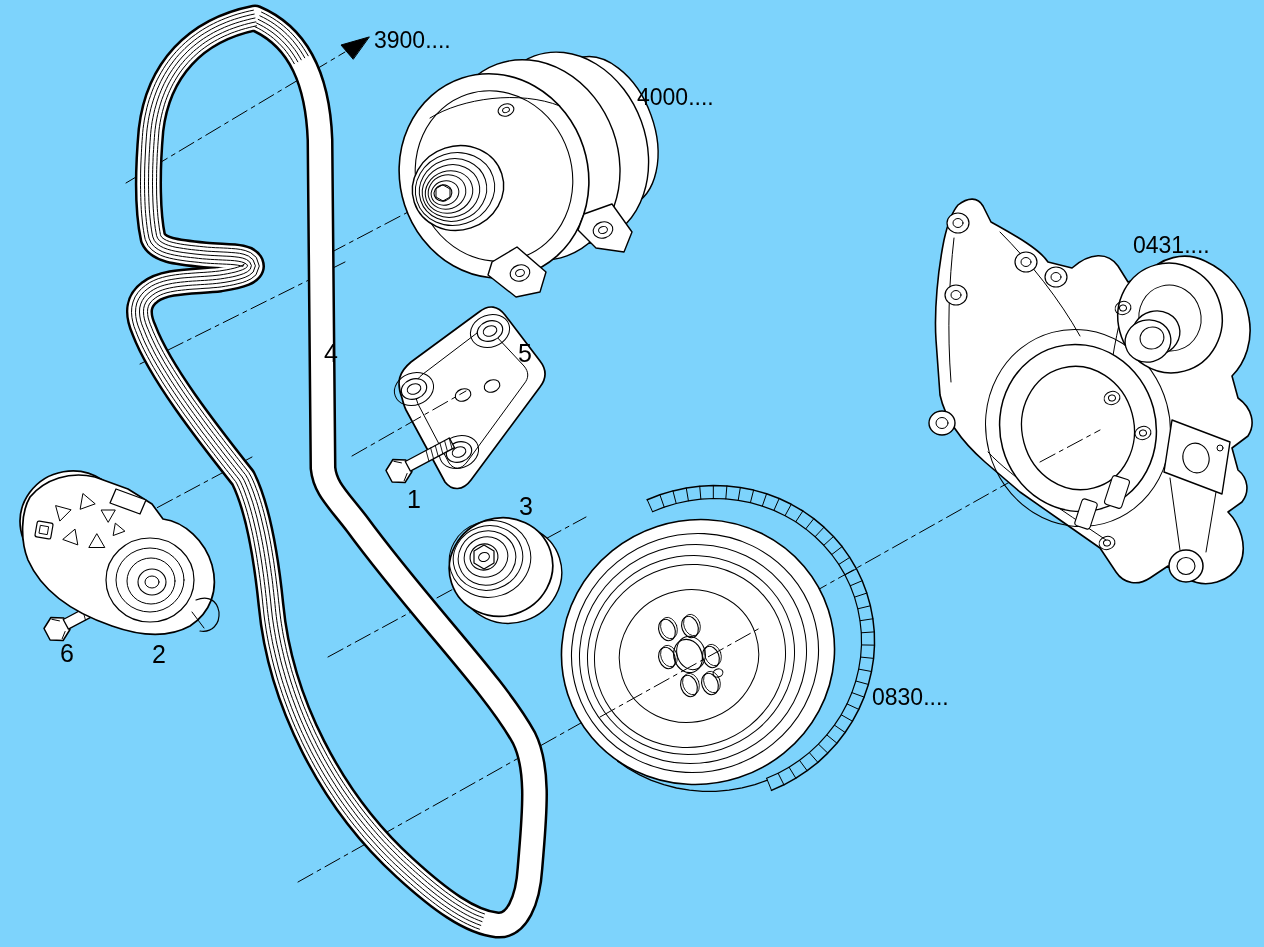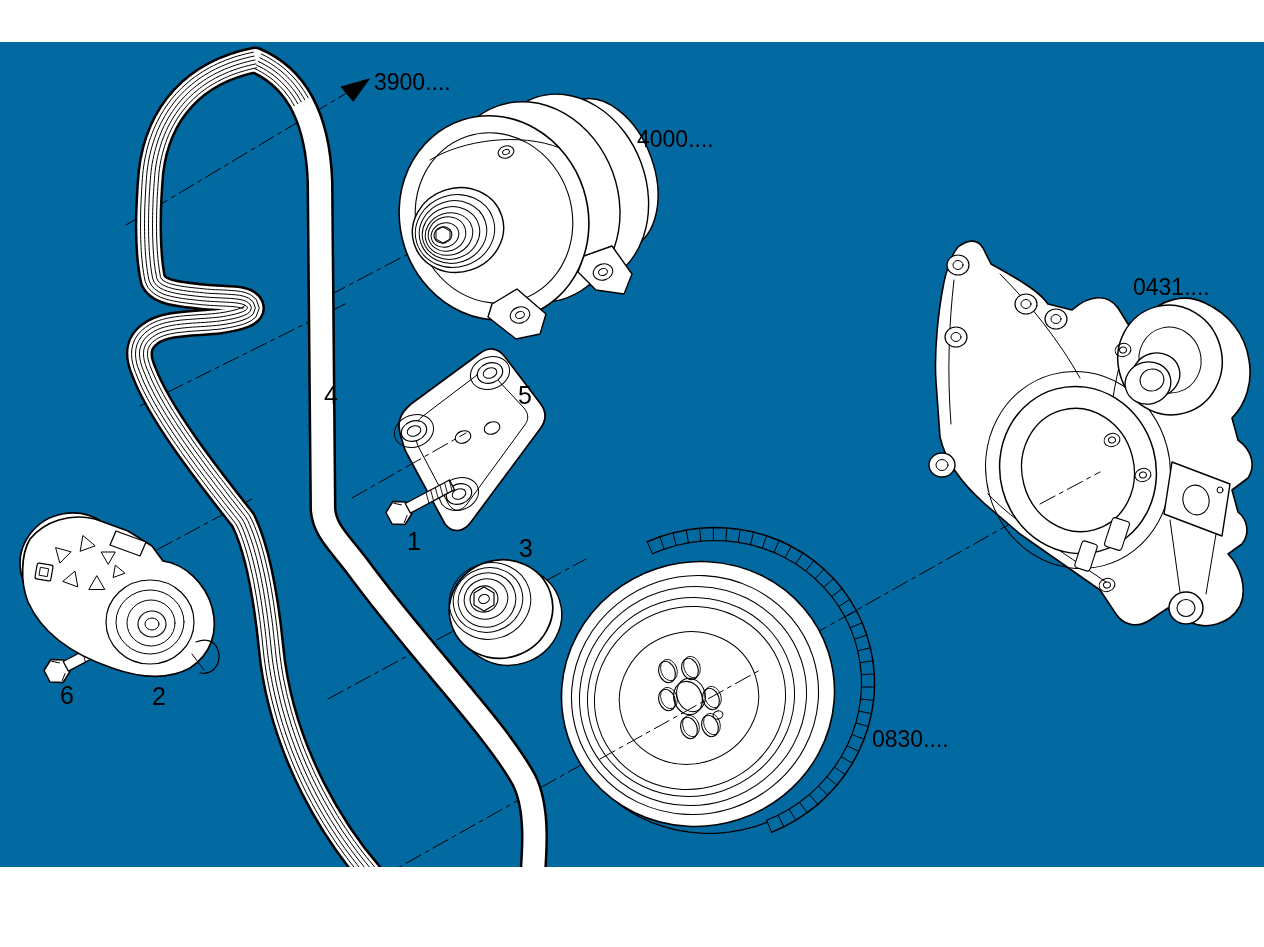--- a/index.html
+++ b/index.html
@@ -3,8 +3,8 @@
 <meta charset="utf-8">
 <style>
   html,body{margin:0;padding:0;background:#fff;}
-  .stage{position:relative;width:1264px;height:825px;background:#0369a1;overflow:hidden;
-         font-family:"Liberation Sans", sans-serif;margin-top:42px;}
+  .stage{position:relative;width:1264px;height:947px;background:#7dd3fc;overflow:hidden;
+         font-family:"Liberation Sans", sans-serif;}
   svg{position:absolute;left:0;top:0;}
   .ref-label{font-family:"Liberation Sans", sans-serif;font-size:23px;fill:#000;cursor:pointer;}
   .callout-label{font-family:"Liberation Sans", sans-serif;font-size:25px;fill:#000;cursor:pointer;}

